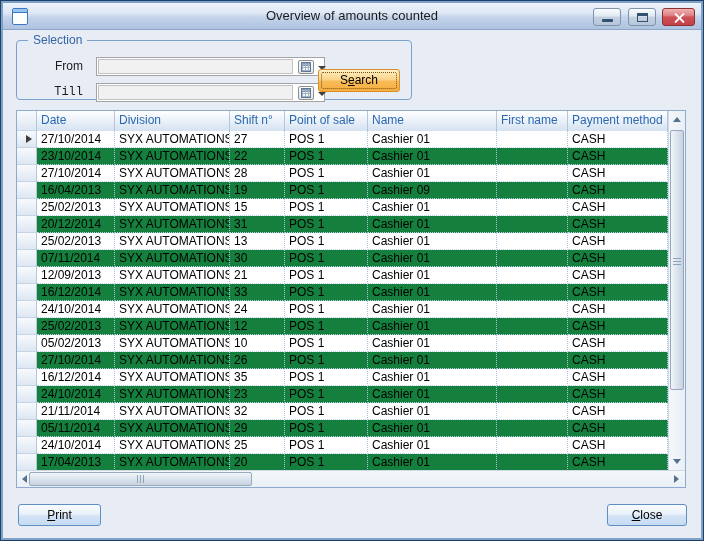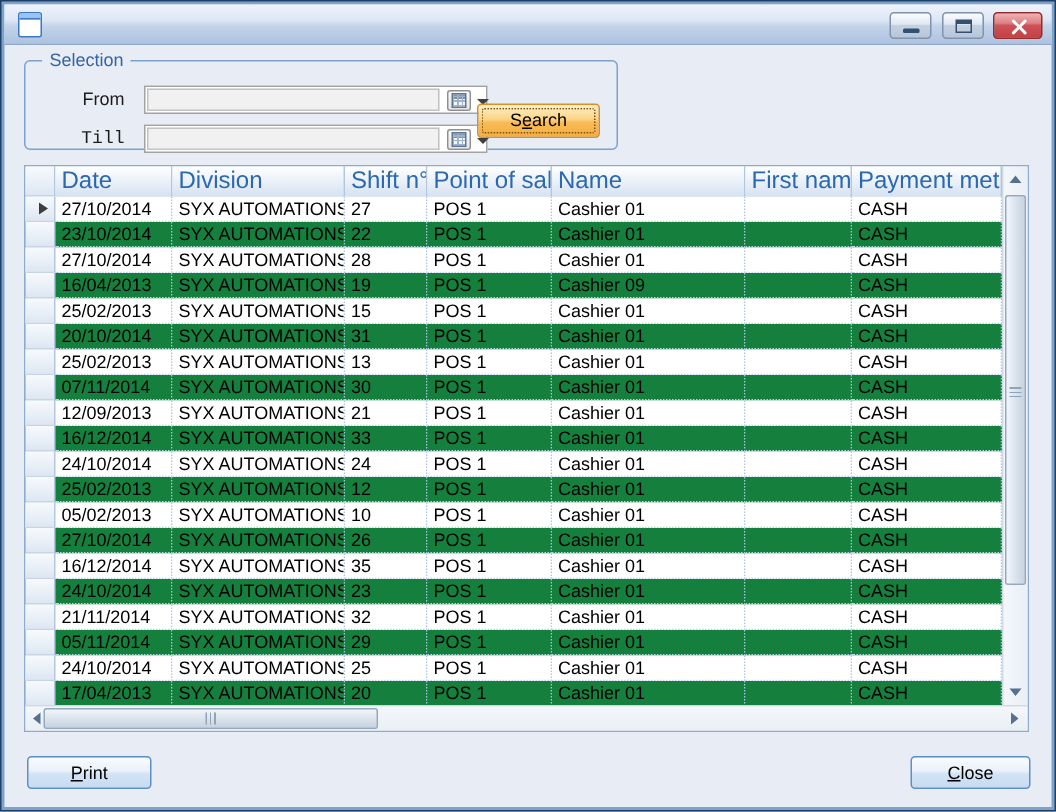--- a/index.html
+++ b/index.html
@@ -167,6 +167,7 @@
       <div class="win-icon">
           <div class="bar"></div>
         </div>
+      <div class="title-text">Overview of amounts counted</div>
       <div class="caption-btns">
         <div class="cap-btn"><div class="glyph-min"></div></div>
         <div class="cap-btn"><div class="glyph-max"></div></div>

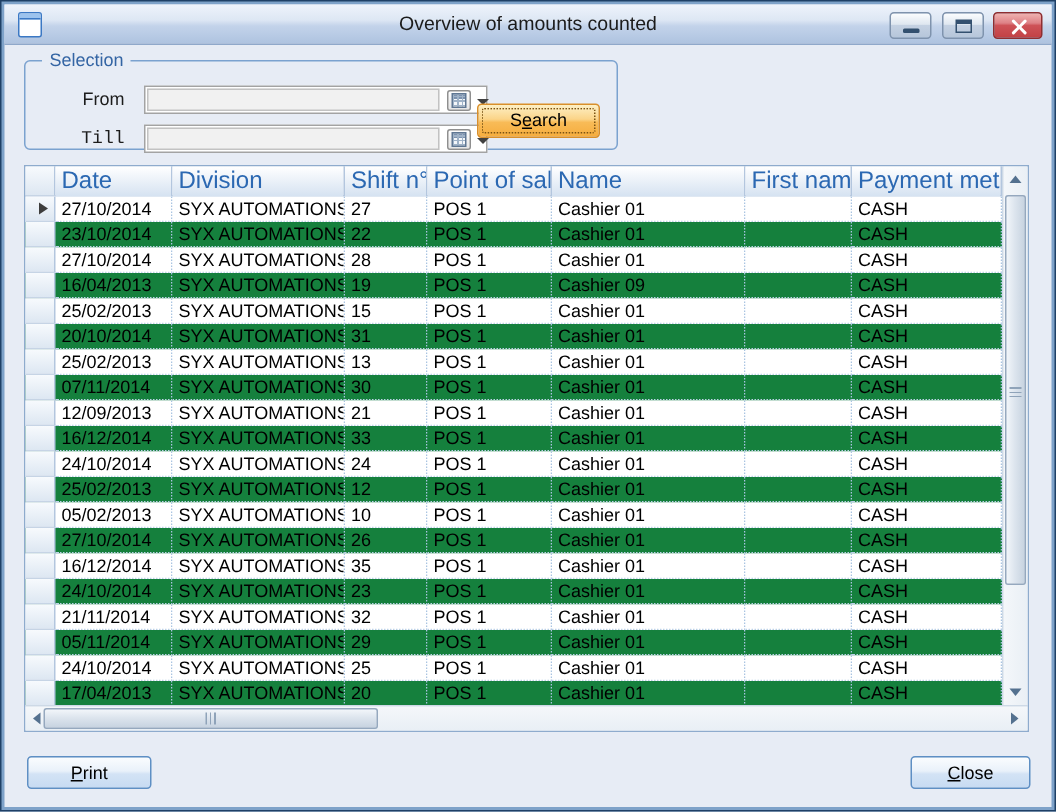--- a/index.html
+++ b/index.html
@@ -97,7 +97,7 @@
   .grid { position: absolute; left: 13px; top: 80px; width: 670px; height: 378px; background: #fff; border: 1px solid #8eabcd; }
   .grid-header { position: absolute; left: 0; top: 0; width: 651px; height: 20px; display: flex; border-bottom: 1px solid #a8bed9; }
   .hcell {
-    height: 20px; font-size: 16px; color: #2b68b2; line-height: 19px; padding-left: 4px;
+    height: 20px; font-size: 12px; color: #2b68b2; line-height: 19px; padding-left: 4px;
     background: linear-gradient(180deg, #ffffff 0%, #ecf2f9 45%, #d5e2f1 100%);
     border-right: 1px solid #b3c6de; overflow: hidden; white-space: nowrap;
   }

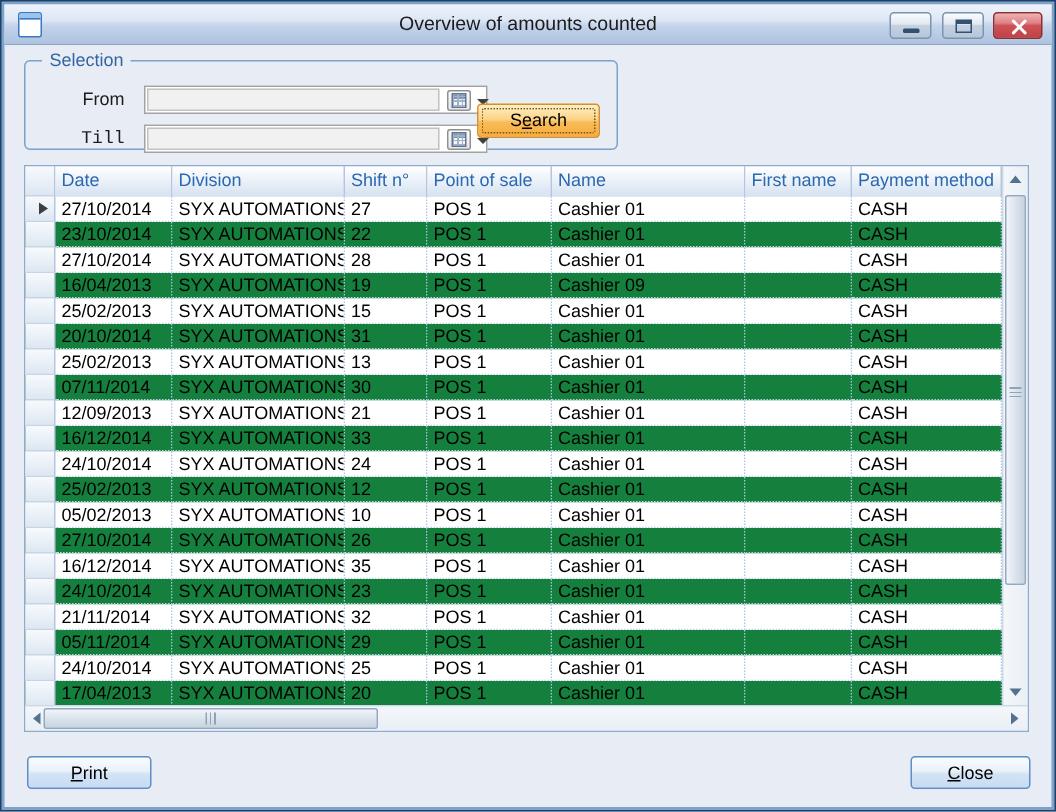--- a/index.html
+++ b/index.html
@@ -270,7 +270,7 @@
             </div>
             <div class="trow alt">
               <div class="tcell c0 selcell"></div>
-              <div class="tcell c1">20/10/2014</div>
+              <div class="tcell c1">20/12/2014</div>
               <div class="tcell c2">SYX AUTOMATIONS</div>
               <div class="tcell c3">31</div>
               <div class="tcell c4">POS 1</div>

